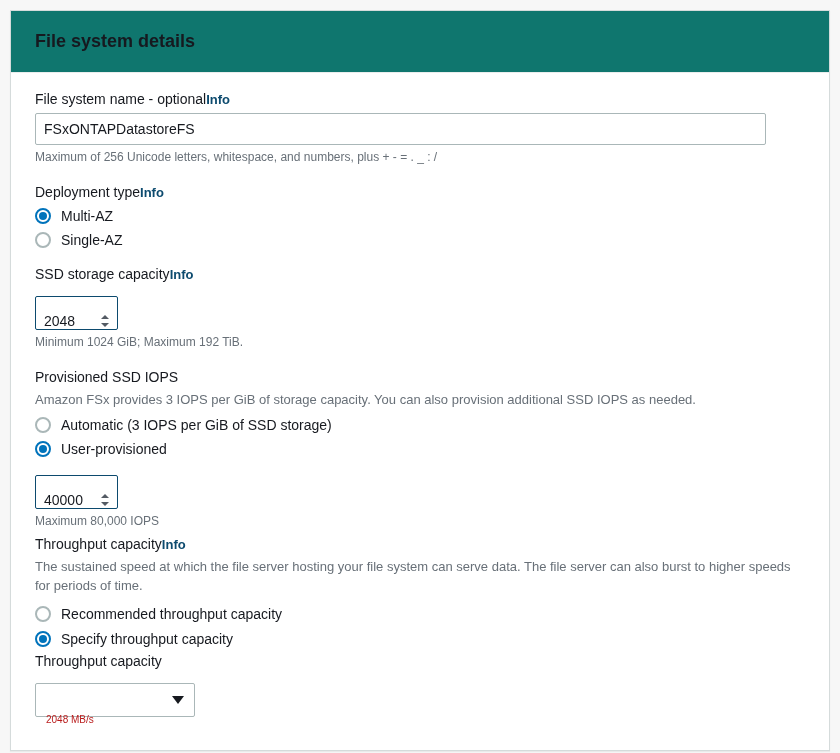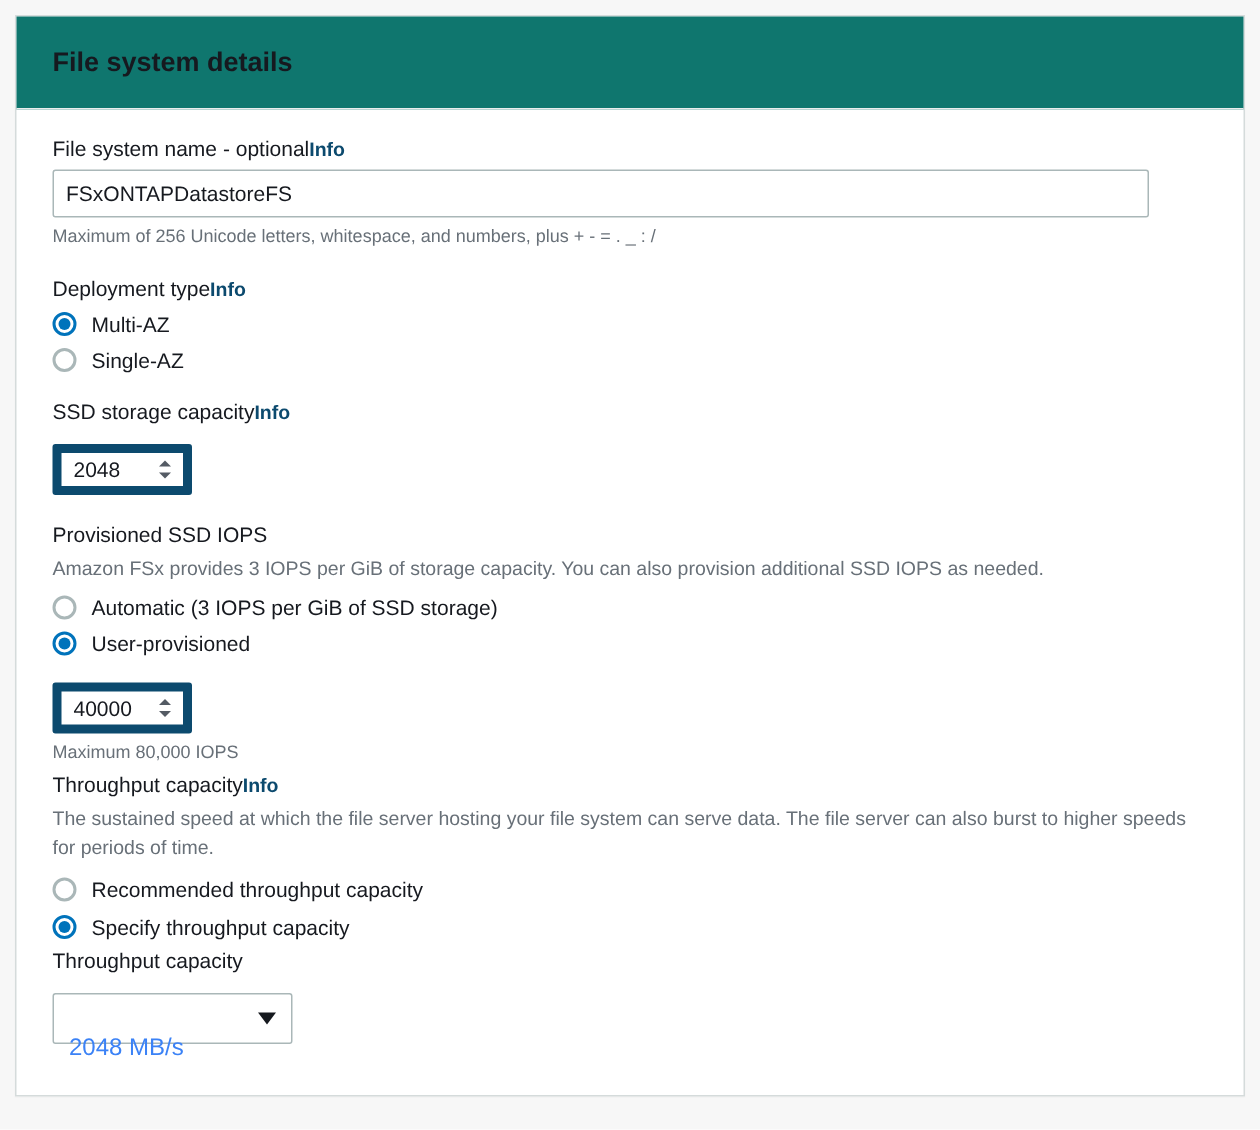--- a/index.html
+++ b/index.html
@@ -93,8 +93,8 @@
   }
   .num-input-wrap {
     display: inline-flex;
-    align-items: center;
-    border: 6px solid #0c4a6e;
+    align-items: flex-end;
+    border: 1px solid #0c4a6e;
     border-radius: 2px;
     height: 34px;
     padding: 0 6px 0 8px;

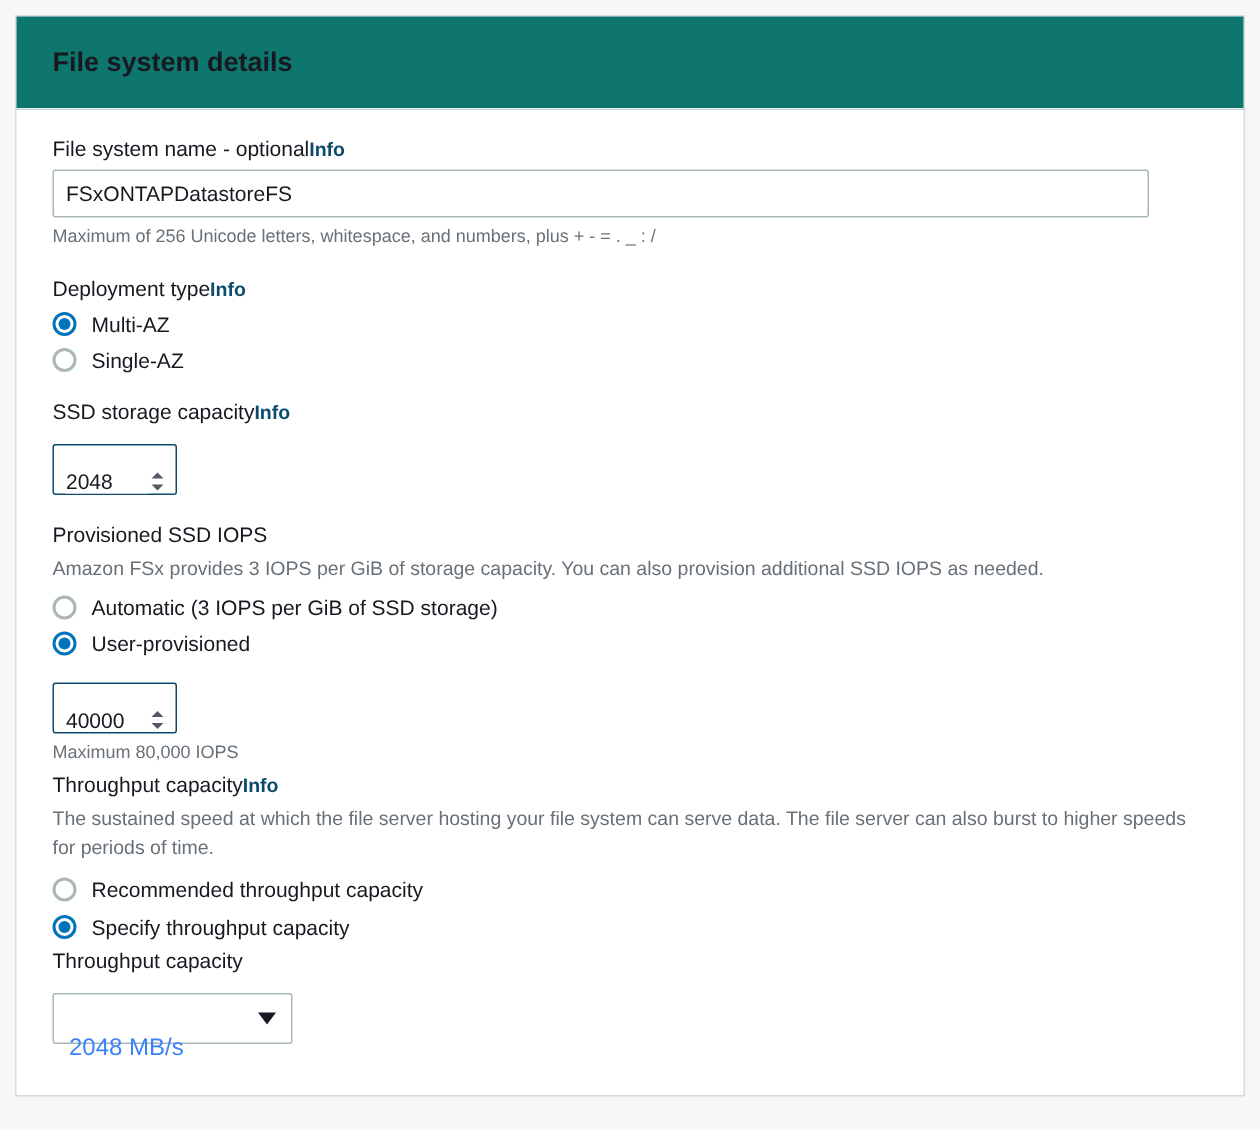--- a/index.html
+++ b/index.html
@@ -181,6 +181,7 @@
           <polygon points="6,14 2,10 10,10" fill="#545b64"></polygon>
         </svg>
       </div>
+      <div class="helper-text">Minimum 1024 GiB; Maximum 192 TiB.</div>
     </div>
 
     <div class="section">

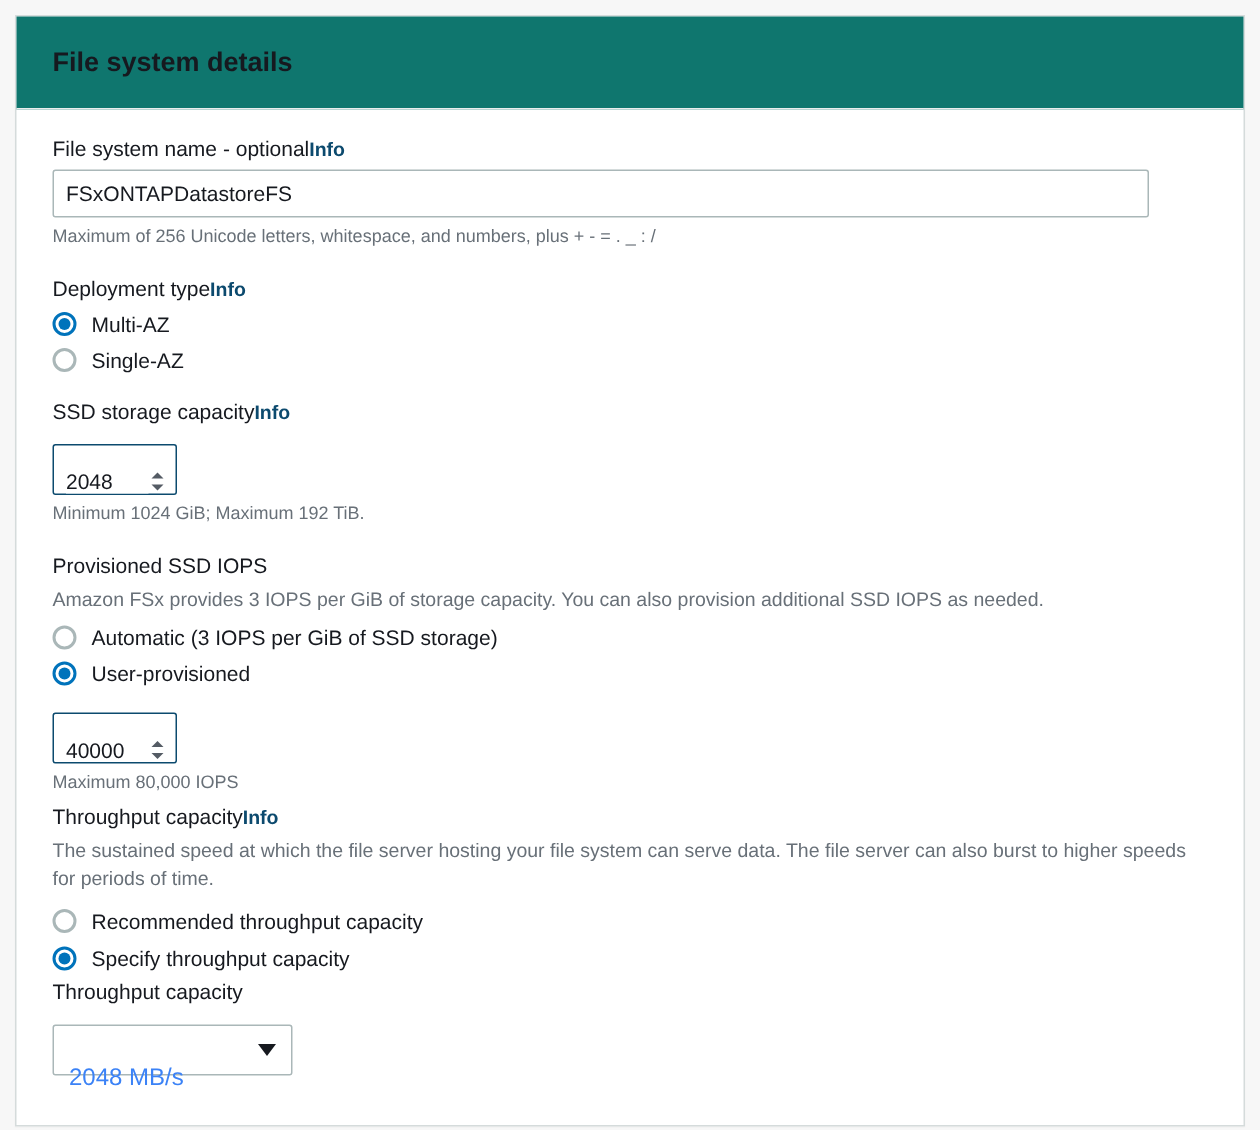--- a/index.html
+++ b/index.html
@@ -120,7 +120,7 @@
     margin-top: 8px;
     cursor: pointer;
   }
-  .select-value { font-size: 16px; color: #3b82f6; margin-top: 39px; }
+  .select-value { font-size: 10px; color: #b91c1c; margin-top: 39px; }
   .caret-down {
     width: 0; height: 0;
     border-left: 6px solid transparent;

